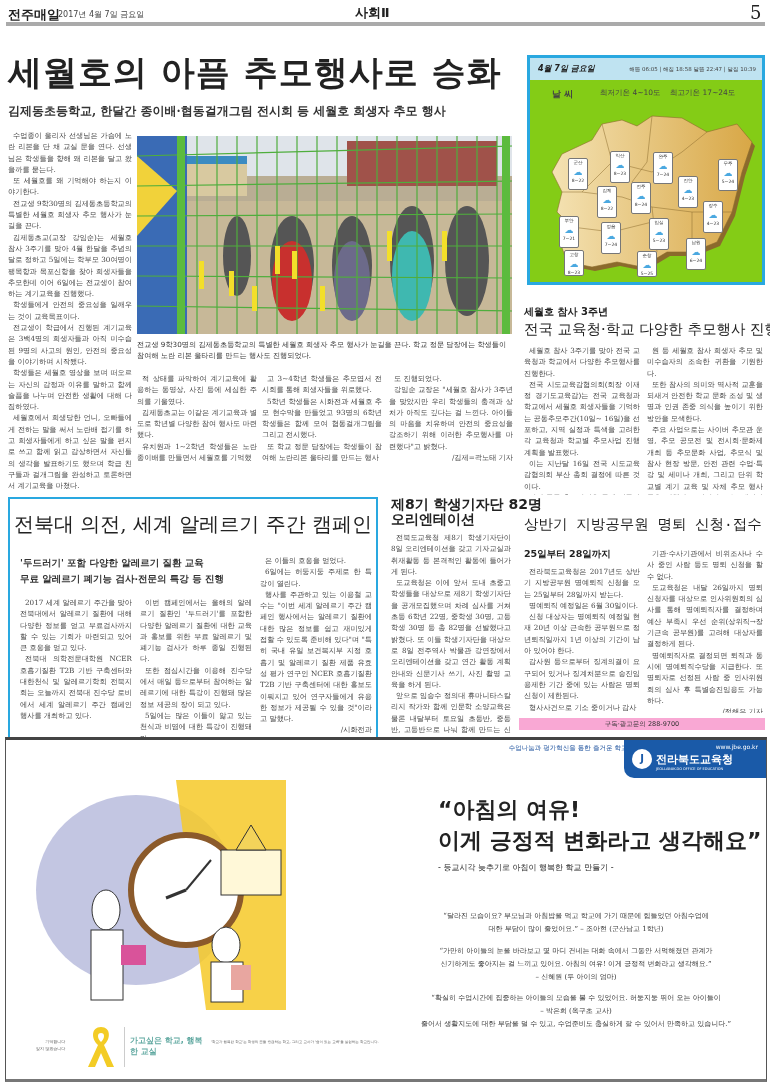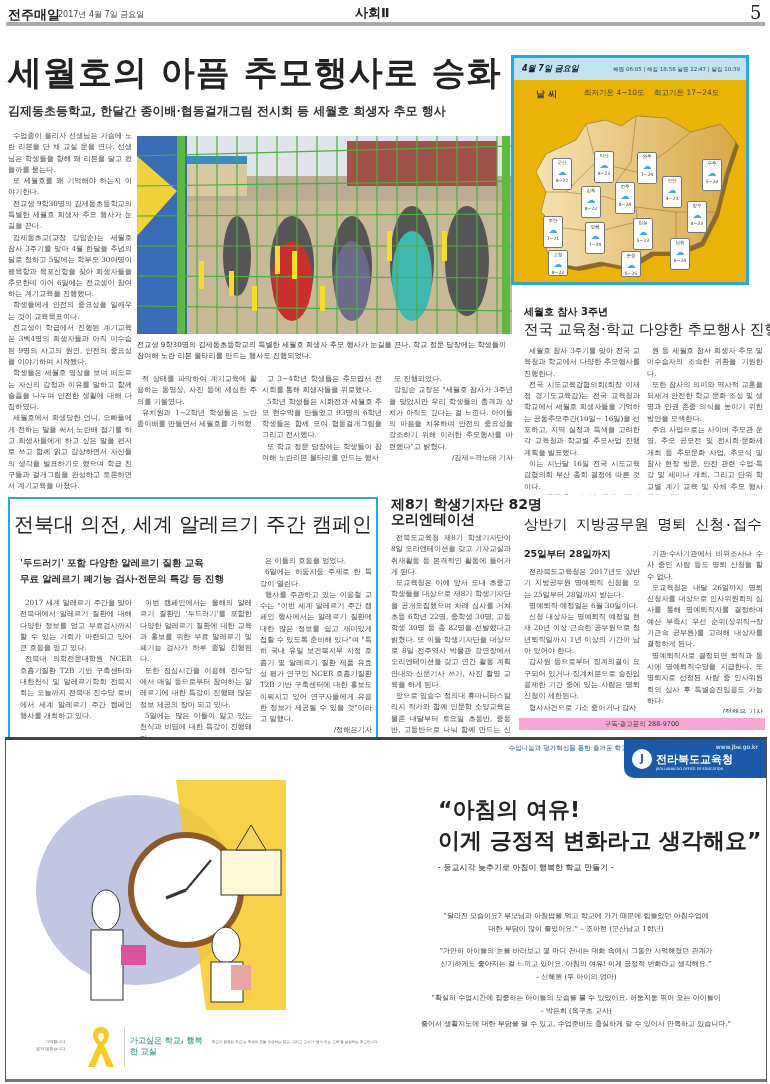--- a/index.html
+++ b/index.html
@@ -17,7 +17,7 @@
 .photo{left:137px;top:136px;width:375px;height:198px;overflow:hidden;background:#b9ad94}
 .caption{left:137px;top:339px;width:375px;font-family:"DejaVu Sans",sans-serif;font-size:7.2px;line-height:11px;color:#333}
 .byline{text-align:right;display:block}
-.weather{left:511px;top:55px;width:238px;height:230px;border:3px solid #29a8e0;background:#eab308}
+.weather{left:527px;top:55px;width:238px;height:230px;border:3px solid #29a8e0;background:#84cc16}
 .w-top{height:22px;background:#bfe3f1;position:relative;font-family:"DejaVu Sans",sans-serif}
 .w-date{position:absolute;left:8px;top:5px;font-size:8px;font-weight:bold;font-style:italic;color:#222}
 .w-sun{position:absolute;right:6px;top:8px;font-size:5.5px;color:#444}

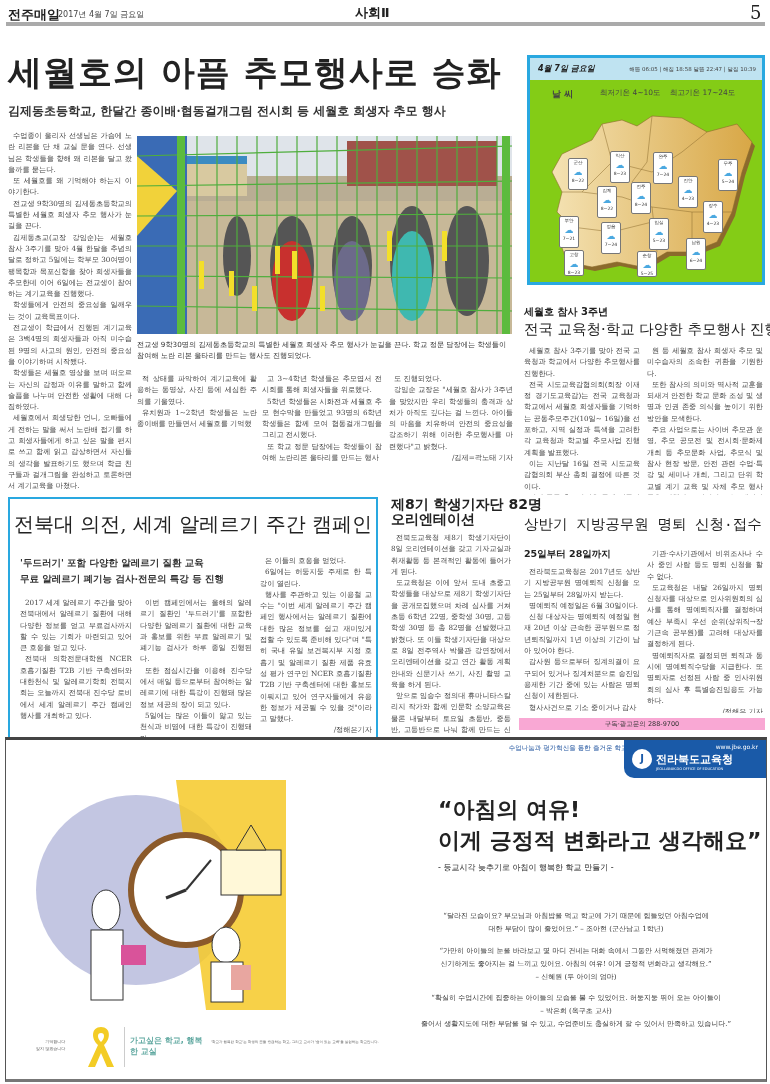--- a/index.html
+++ b/index.html
@@ -125,6 +125,7 @@
 
 <div class="abs col" style="left:137px;top:373px;width:120px;height:115px">
   <p>적 상태를 파악하여 계기교육에 활용하는 동영상, 사진 등에 세심한 주의를 기울였다.</p>
+  <p>김제동초교는 이같은 계기교육과 별도로 학년별 다양한 참여 행사도 마련했다.</p>
   <p>유치원과 1~2학년 학생들은 노란 종이배를 만들면서 세월호를 기억했</p>
 </div>
 <div class="abs col" style="left:262px;top:373px;width:120px;height:115px">

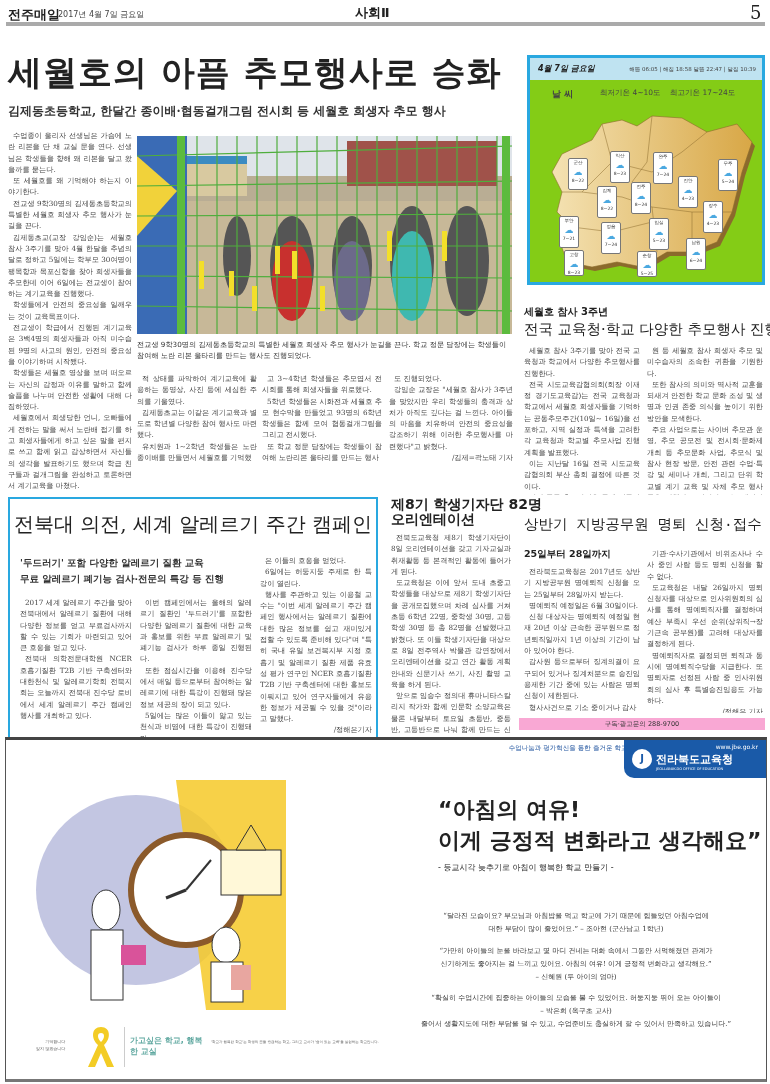--- a/index.html
+++ b/index.html
@@ -220,7 +220,7 @@
     <p>은 이들의 호응을 얻었다.</p>
     <p>6일에는 허둥지둥 주제로 한 특강이 열린다.</p>
     <p>행사를 주관하고 있는 이용철 교수는 "이번 세계 알레르기 주간 캠페인 행사에서는 알레르기 질환에 대한 많은 정보를 쉽고 재미있게 접할 수 있도록 준비해 있다"며 "특히 국내 유일 보건복지부 지정 호흡기 및 알레르기 질환 제품 유효성 평가 연구인 NCER 호흡기질환 T2B 기반 구축센터에 대한 홍보도 이뤄지고 있어 연구자들에게 유용한 정보가 제공될 수 있을 것"이라고 말했다.</p>
-    <span class="byline">/정해은기자</span>
+    <span class="byline">/시화전과</span>
   </div>
 </div>
 

